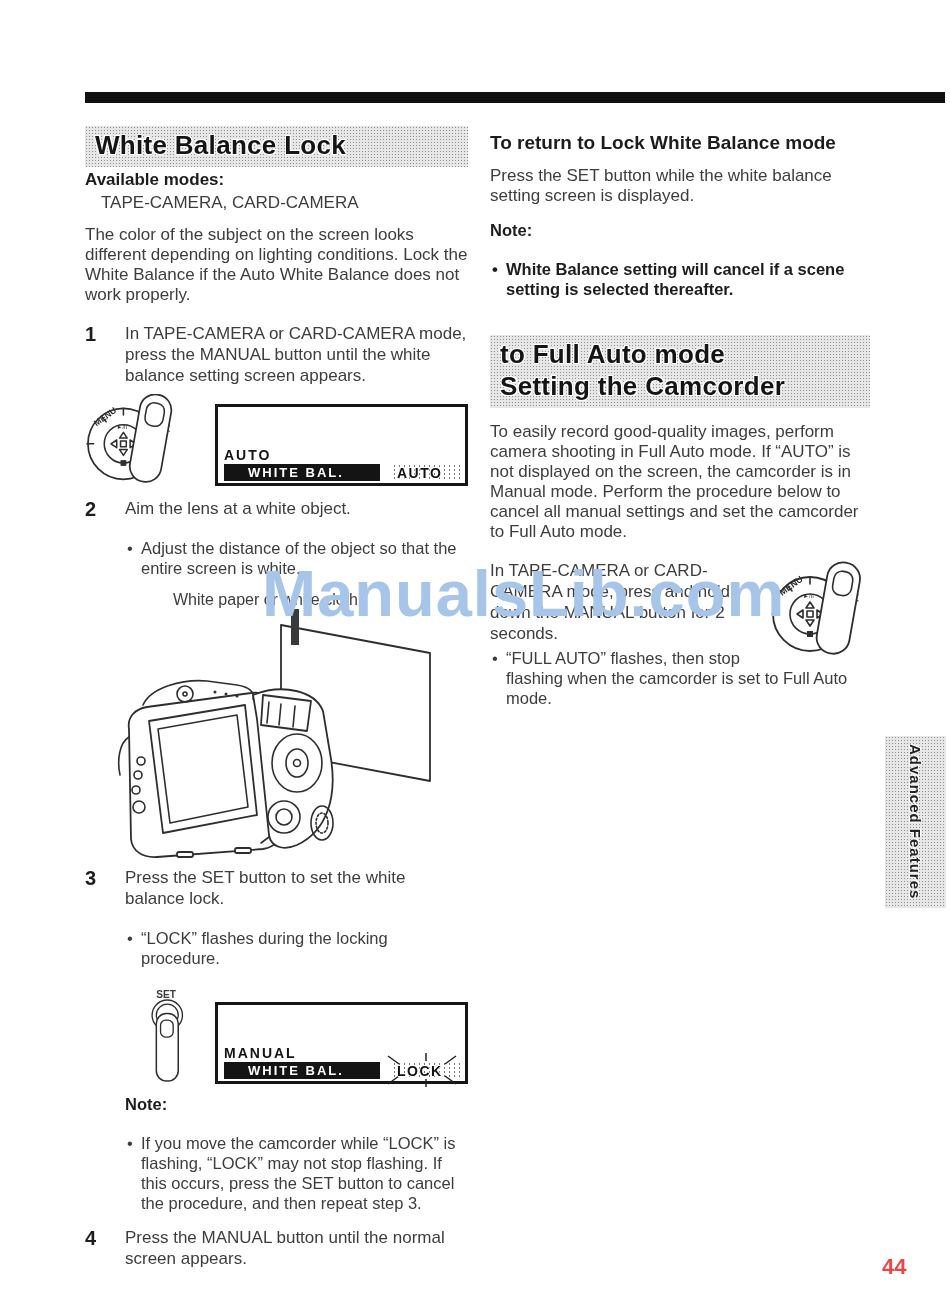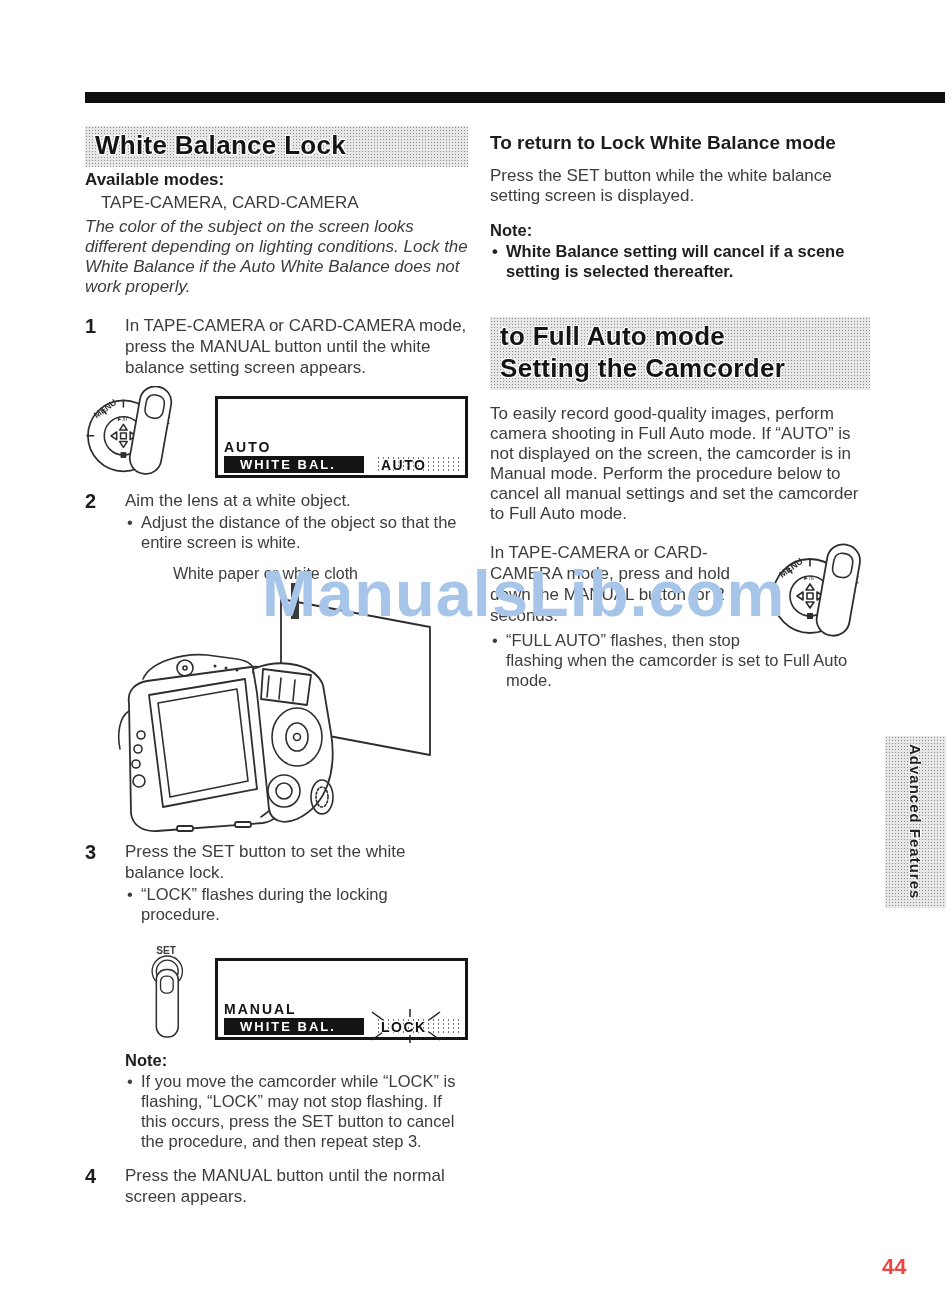--- a/index.html
+++ b/index.html
@@ -94,7 +94,7 @@
     <p class="modes-label">Available modes:</p>
     <p class="modes-value">TAPE-CAMERA, CARD-CAMERA</p>
 
-    <p class="body-text" style="margin-top:4px;font-style:italic;">The color of the subject on the screen looks different depending on lighting conditions. Lock the White Balance if the Auto White Balance does not work properly.</p>
+    <p class="body-text" style="margin-top:12px;">The color of the subject on the screen looks different depending on lighting conditions. Lock the White Balance if the Auto White Balance does not work properly.</p>
 
     <div class="step" style="margin-top:18px;">
       <div class="step-num">1</div>

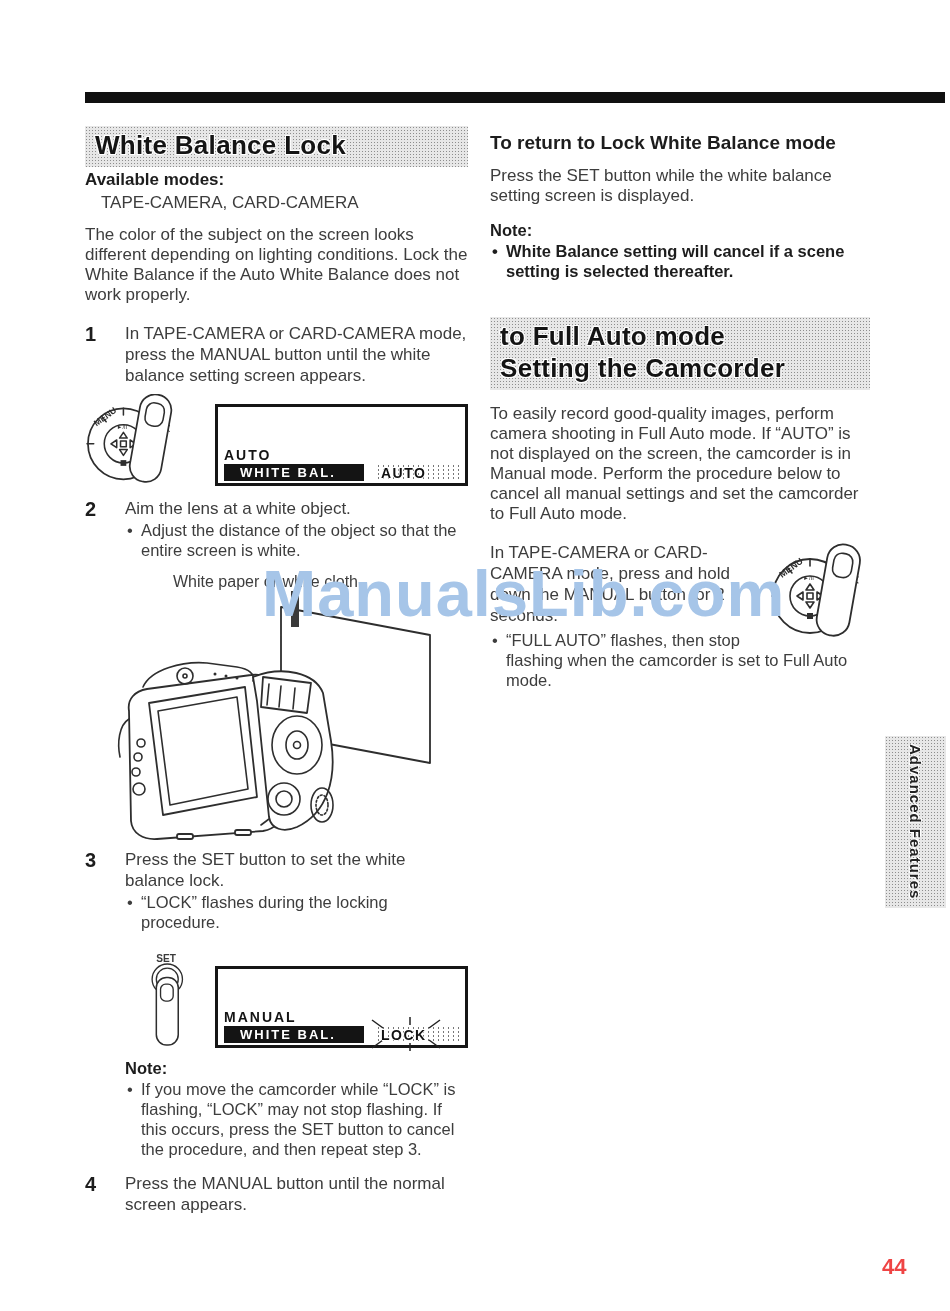--- a/index.html
+++ b/index.html
@@ -33,7 +33,7 @@
   .step{display:flex;margin-top:14px;}
   .step-num{width:40px;flex:none;font-size:20px;font-weight:bold;color:#1d1d1d;line-height:22px;}
   .step-body{flex:1;font-size:17px;line-height:21px;}
-  .bullet-item{position:relative;padding-left:16px;margin-top:1px;font-size:16.5px;line-height:20px;}
+  .bullet-item{position:relative;padding-left:16px;margin-top:19px;font-size:16.5px;line-height:20px;}
   .bullet-item::before{content:"\2022";position:absolute;left:2px;}
   .bold-note .bullet-item{font-weight:bold;color:#1d1d1d;}
 

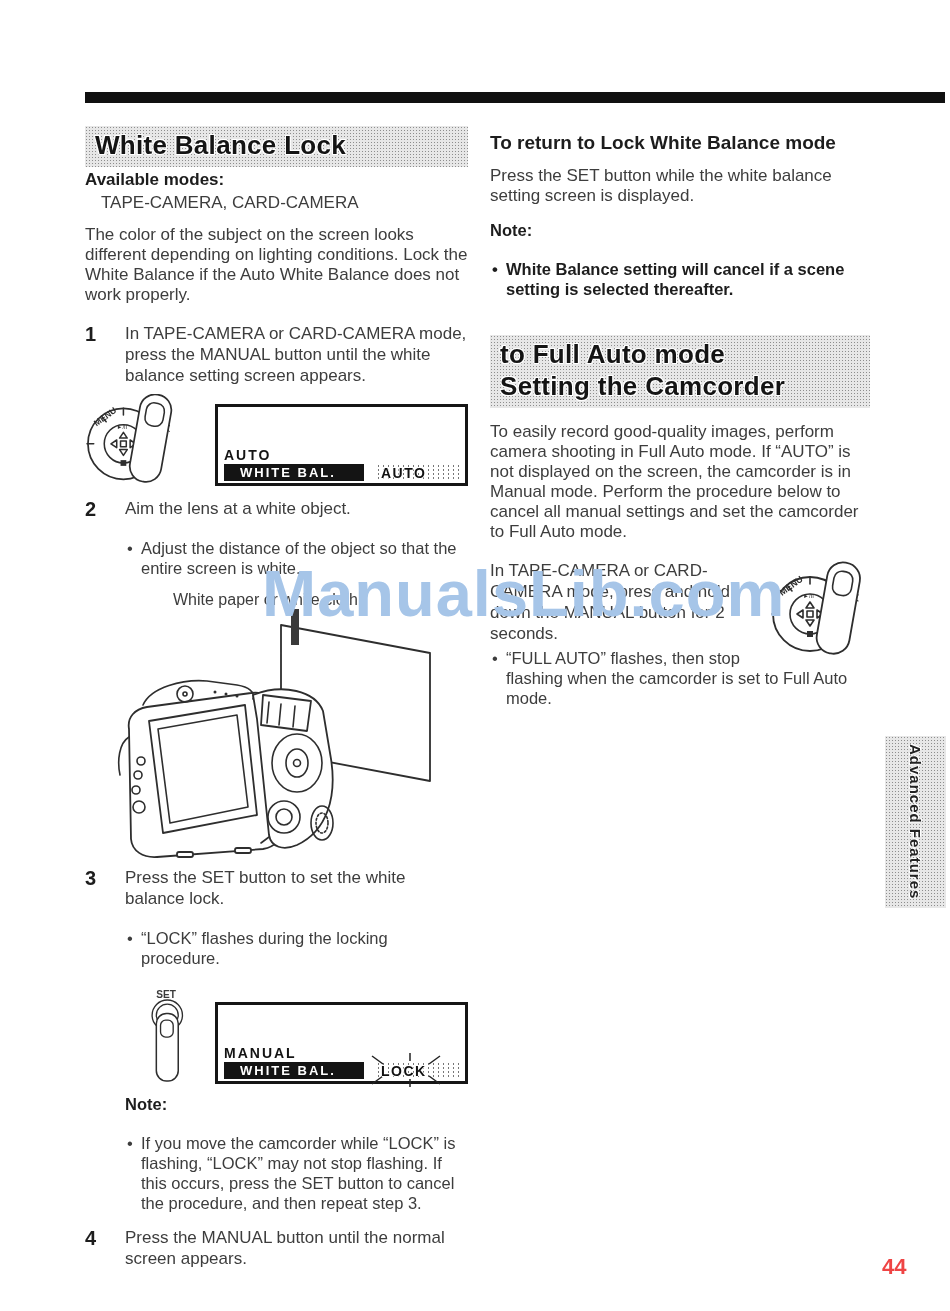--- a/index.html
+++ b/index.html
@@ -47,7 +47,7 @@
   .screen{border:3px solid #161616;width:247px;height:76px;position:relative;background:#fff;flex:none;}
   .screen .mode{position:absolute;left:6px;bottom:21px;font-weight:bold;font-size:14px;letter-spacing:2px;color:#141414;line-height:14px;}
   .screen .menurow{position:absolute;left:6px;right:3px;bottom:2px;height:17px;display:flex;align-items:stretch;}
-  .menu-bar{background:#141414;color:#ffffff;font-weight:bold;font-size:13px;letter-spacing:2px;padding:0 16px;width:108px;flex:none;line-height:17px;}
+  .menu-bar{background:#141414;color:#ffffff;font-weight:bold;font-size:13px;letter-spacing:2px;padding:0 24px;width:108px;flex:none;line-height:17px;}
   .value-strip{
     flex:1;margin-left:12px;display:flex;align-items:center;padding-left:5px;position:relative;
     background-image:radial-gradient(#777 0.9px, rgba(0,0,0,0) 1px);

